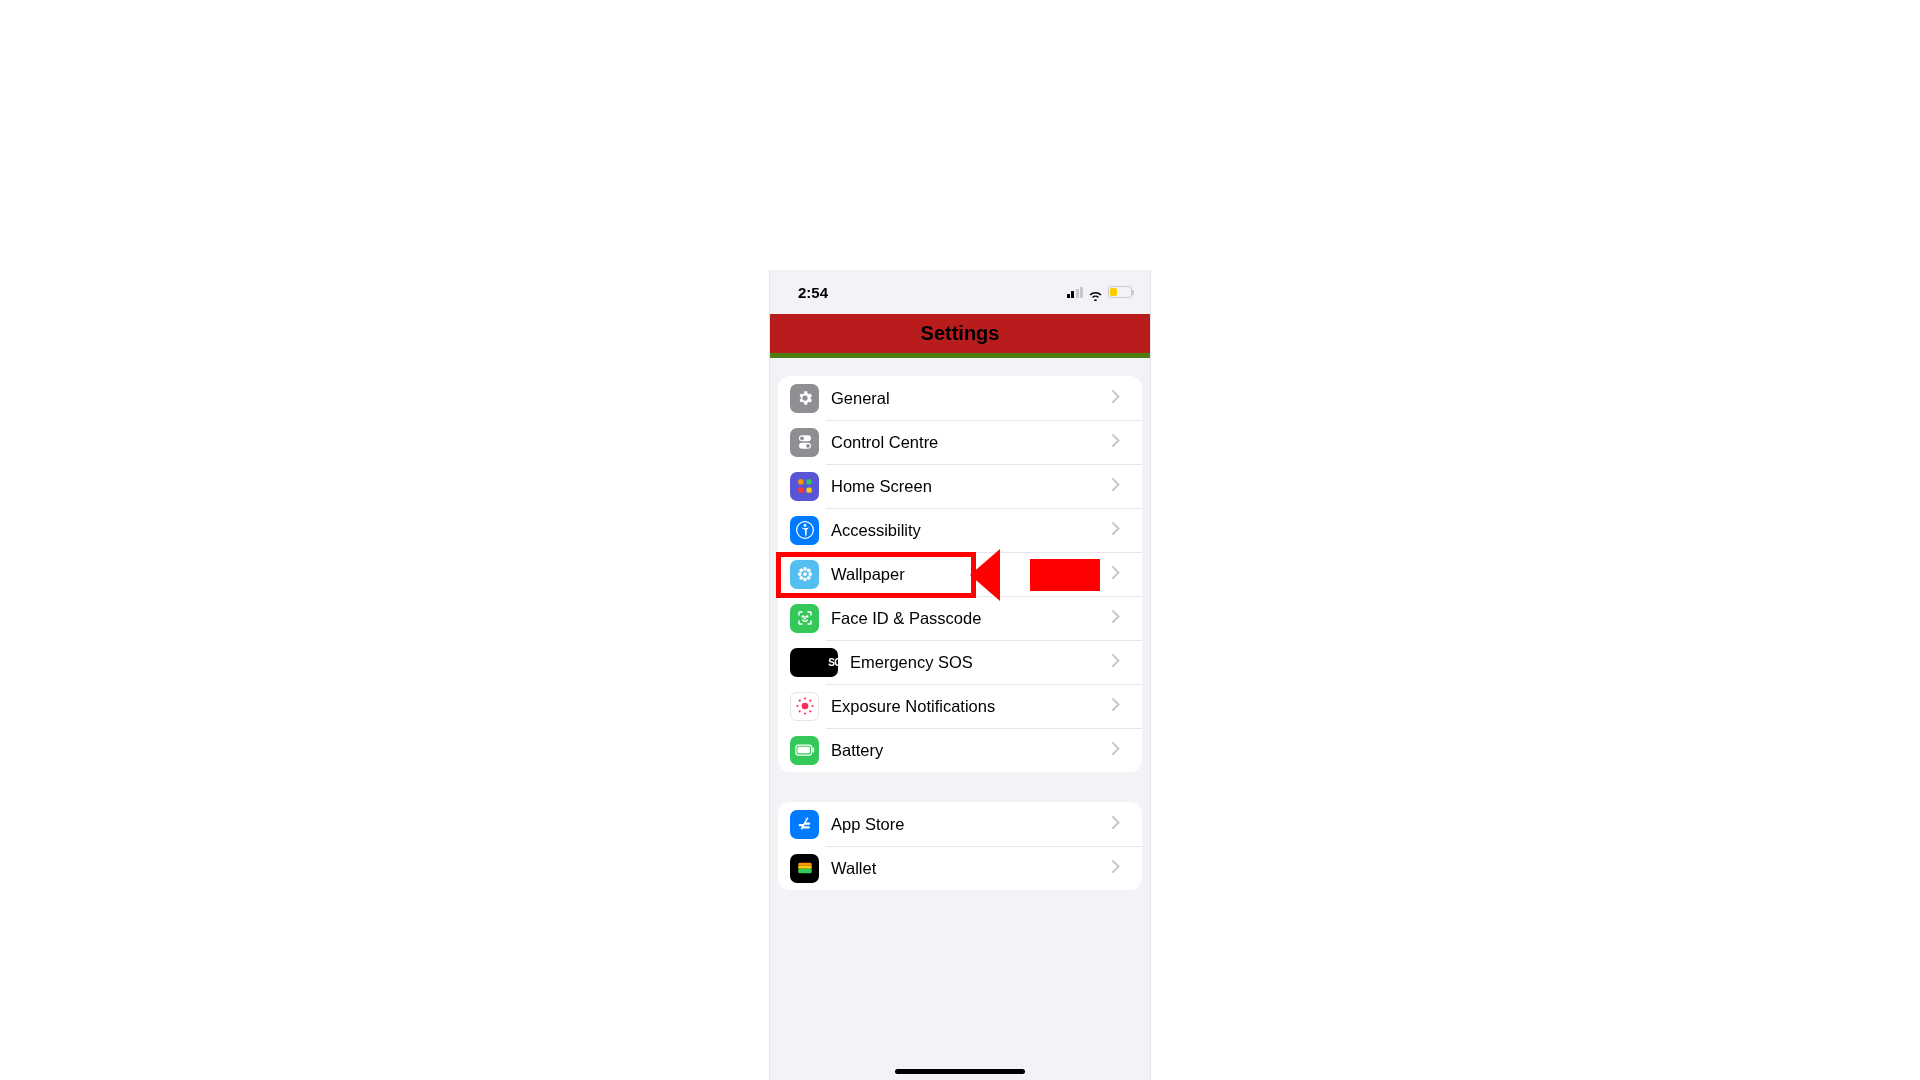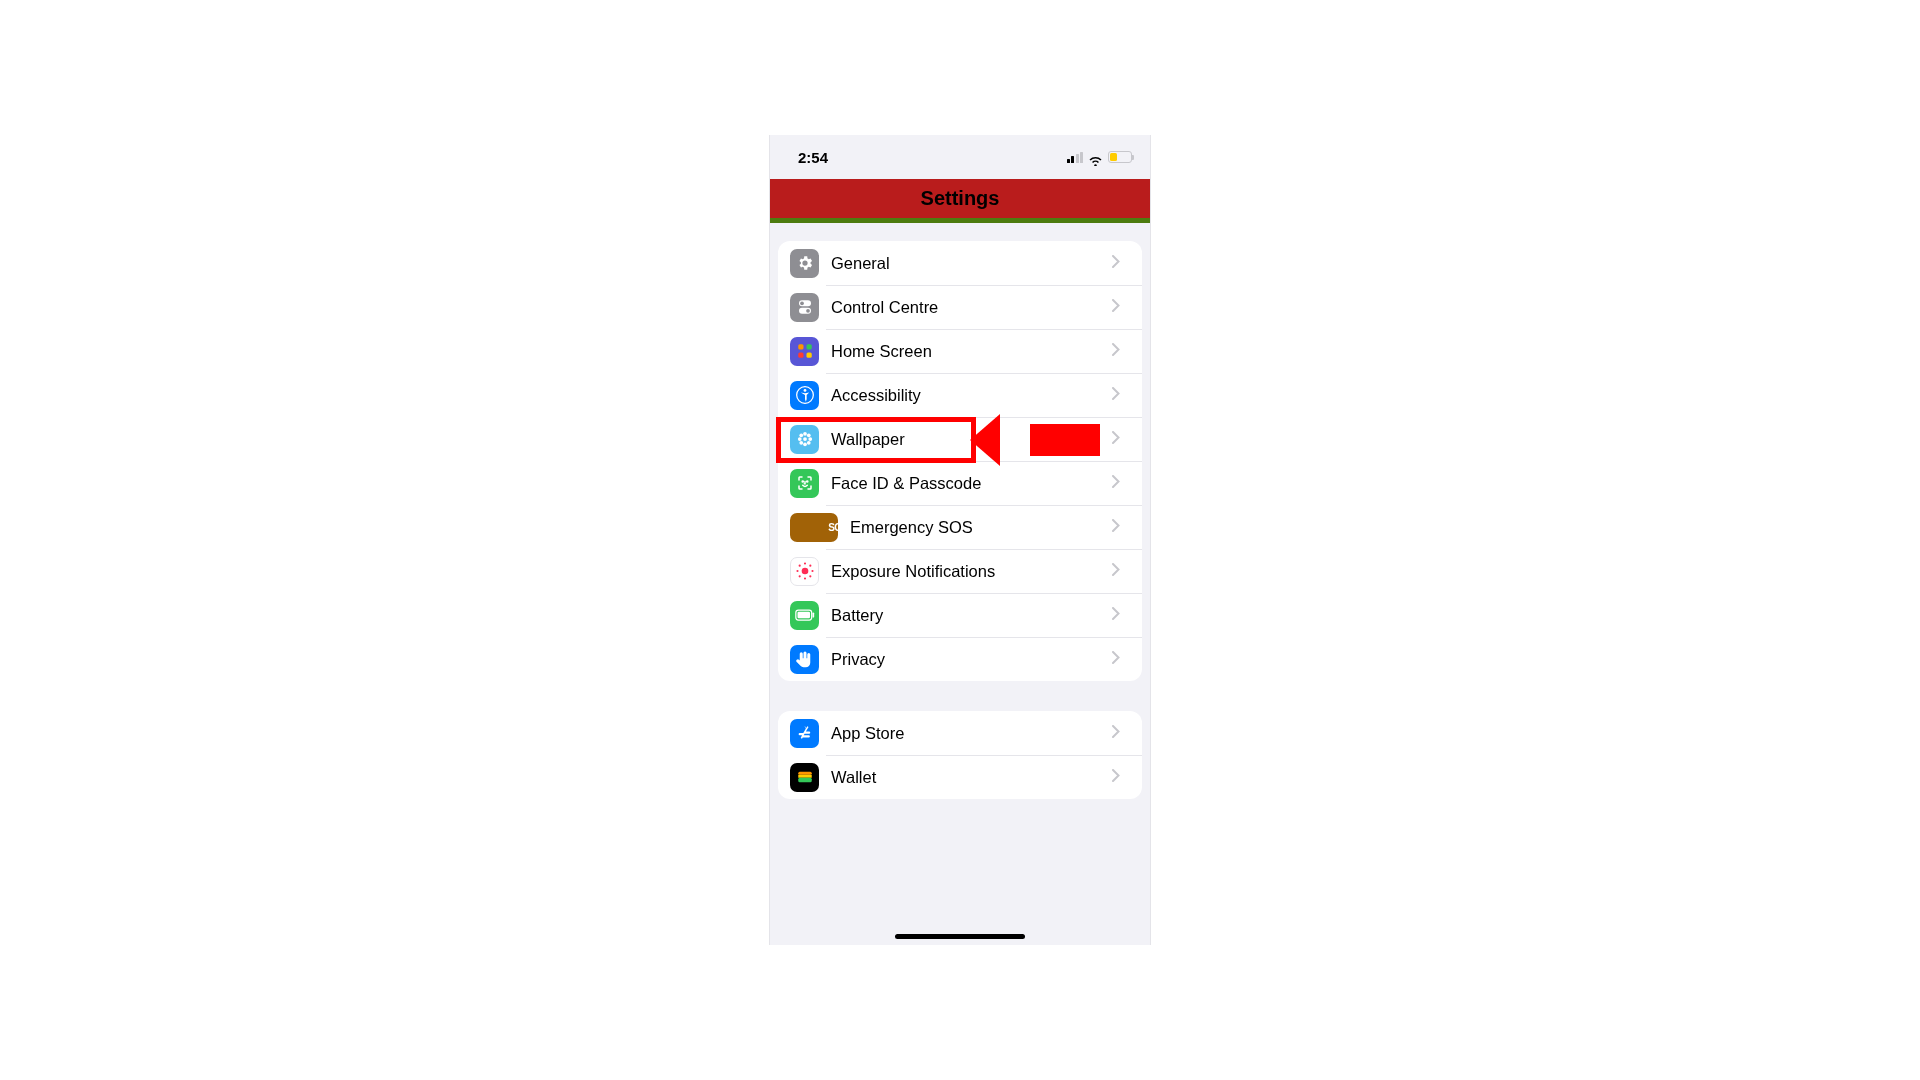--- a/index.html
+++ b/index.html
@@ -4,7 +4,7 @@
 <style>
   * { box-sizing: border-box; margin: 0; padding: 0; }
   html, body { width: 1920px; height: 1080px; background: #ffffff; font-family: -apple-system, "Helvetica Neue", Arial, sans-serif; }
-  .stage { width: 1920px; height: 1080px; position: relative; display: flex; justify-content: center; align-items: center; }
+  .stage { width: 1920px; height: 1080px; position: relative; display: flex; justify-content: center; align-items: flex-end; }
   .phone {
     width: 380px;
     height: 810px;

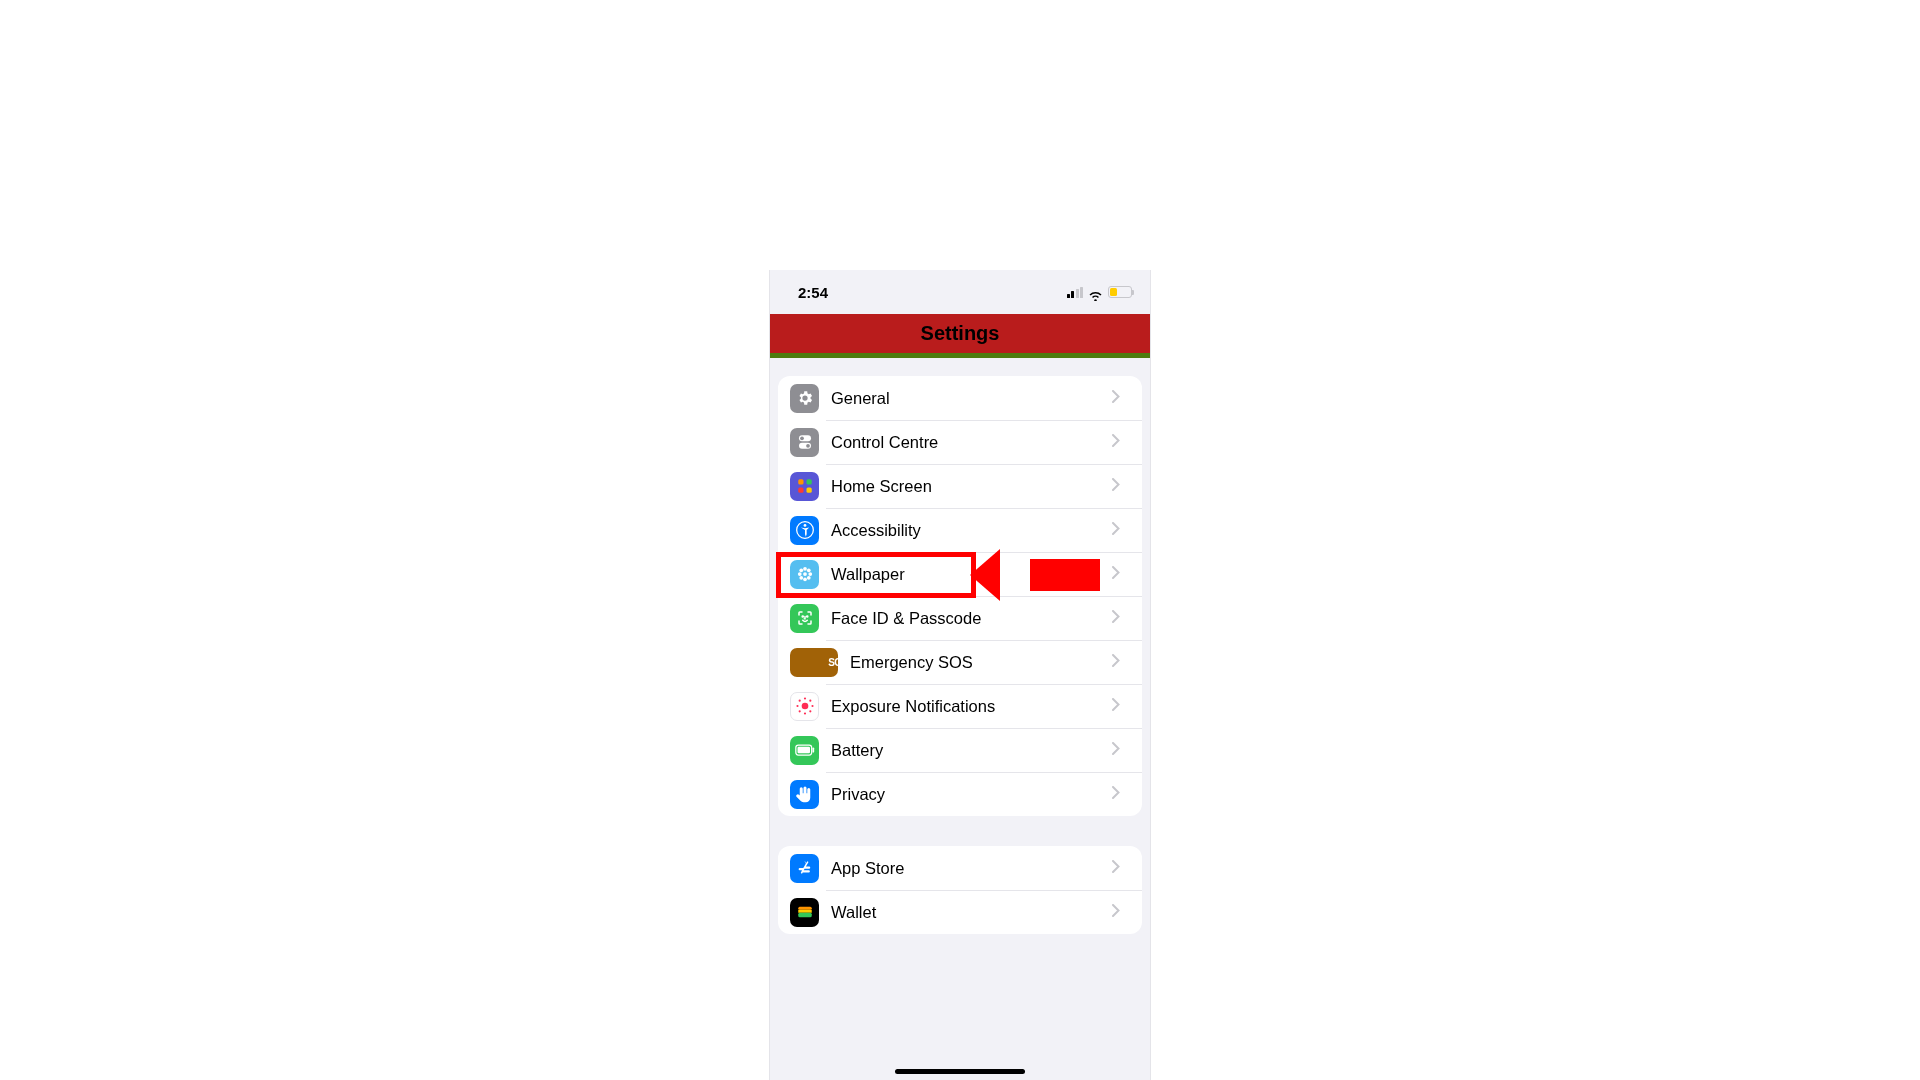--- a/index.html
+++ b/index.html
@@ -80,7 +80,7 @@
   .bg-indigo{background:#5856d6;}
   .bg-cyan{background:#55bef0;}
   .bg-green{background:#34c759;}
-  .bg-red{background:#a16207;padding-left:48px;}
+  .bg-red{background:#000000;padding-left:48px;}
   .bg-white{background:#fff;border:1px solid #e5e5ea;}
   .bg-dark{background:#1c1c1e;}
   .bg-black{background:#000;}

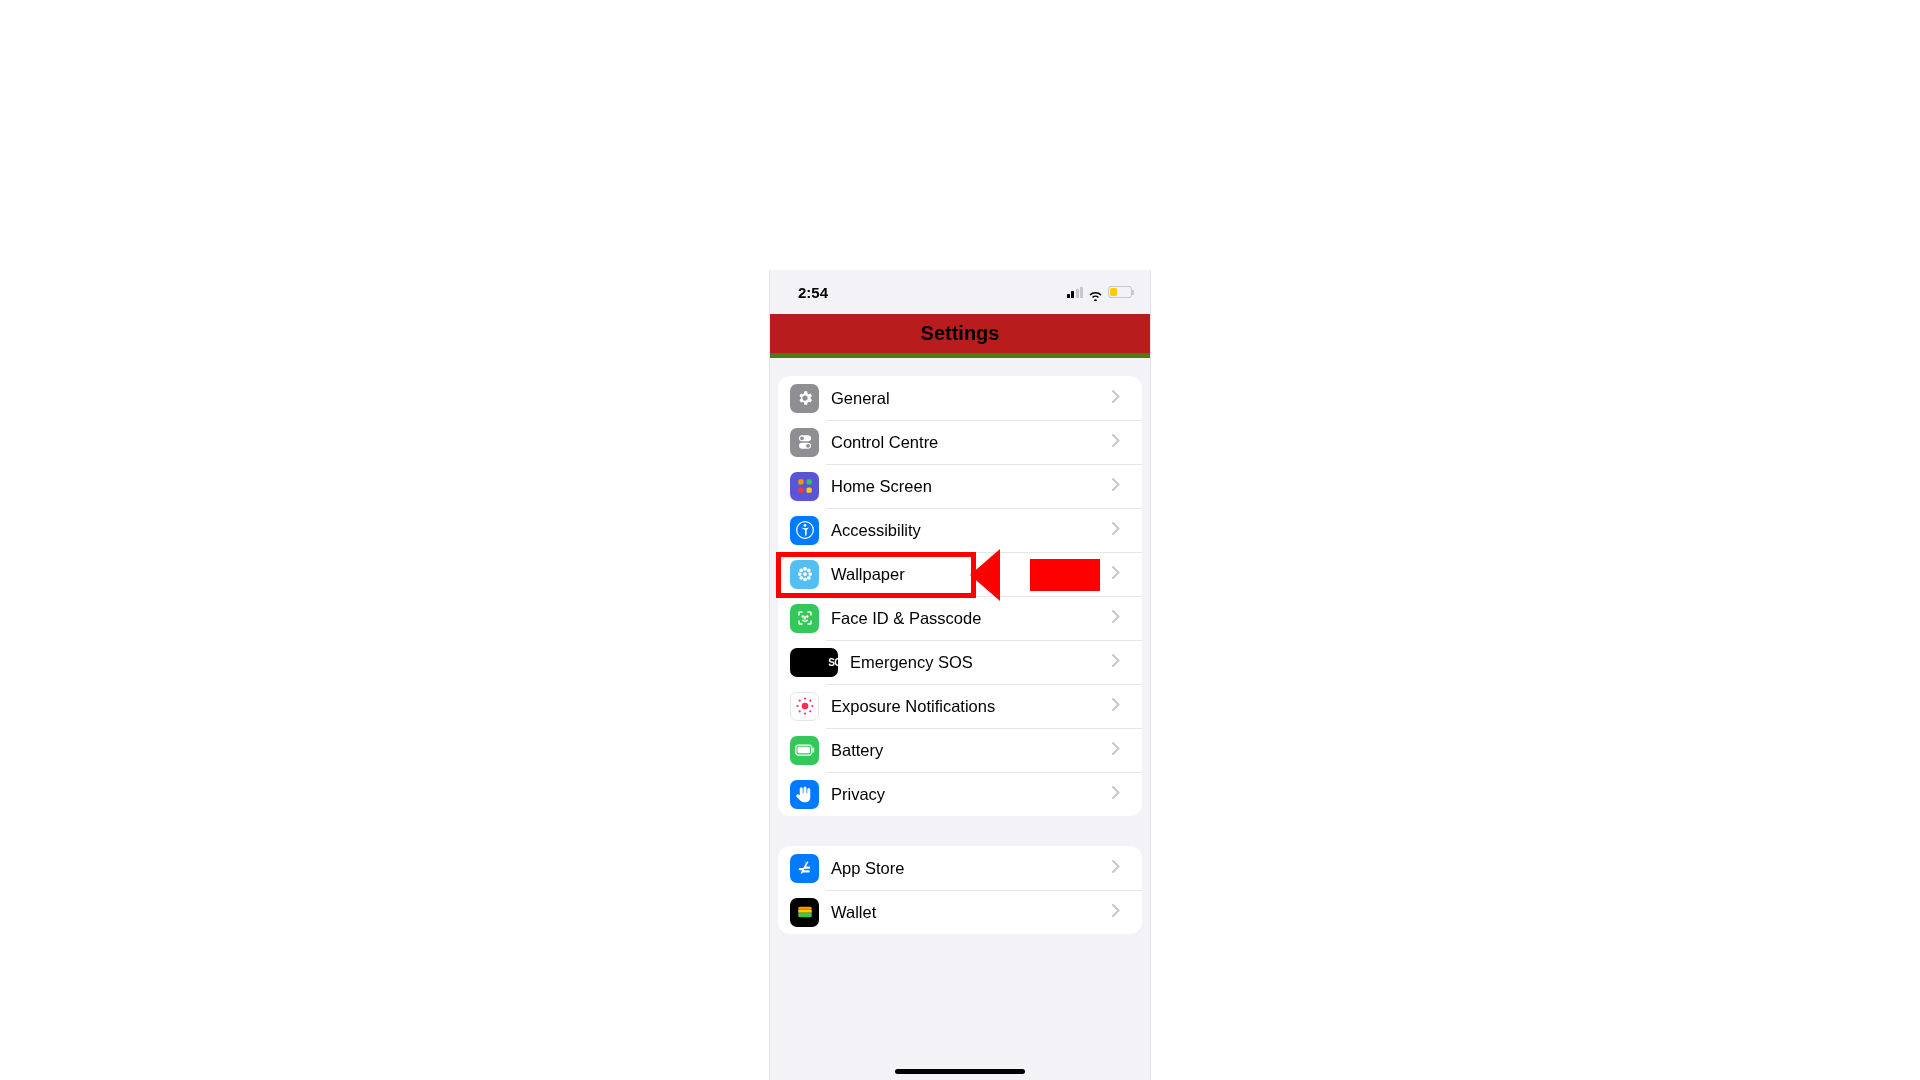--- a/index.html
+++ b/index.html
@@ -279,17 +279,6 @@
               </svg></div>
         </div>
 
-        <div class="row">
-          <div class="icon bg-blue">
-            <svg width="18" height="18" viewBox="0 0 24 24" fill="#fff">
-                <path d="M12 2a2 2 0 00-2 2v7H9V5a2 2 0 00-4 0v9l-1-1a2 2 0 00-3 3l5 5a6 6 0 004 2h3a6 6 0 006-6V6a2 2 0 00-4 0v5h-1V4a2 2 0 00-2-2z"></path>
-              </svg>
-          </div>
-          <div class="label">Privacy</div>
-          <div class="chevron"><svg class="chev-svg" viewBox="0 0 8 13">
-                <path d="M1 1l5.5 5.5L1 12" stroke="#c7c7cc" stroke-width="2" fill="none" stroke-linecap="round"></path>
-              </svg></div>
-        </div>
 
       </div>
 

